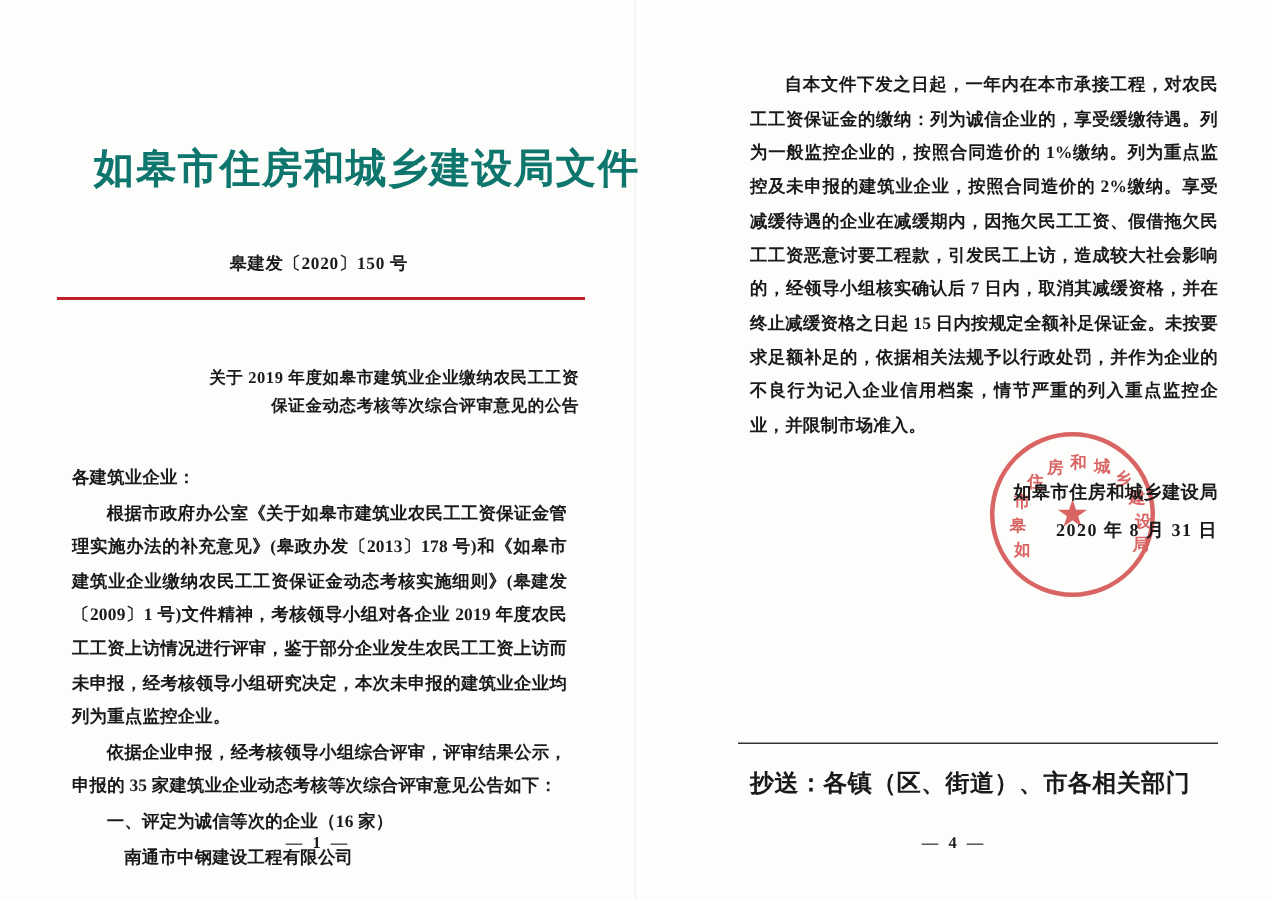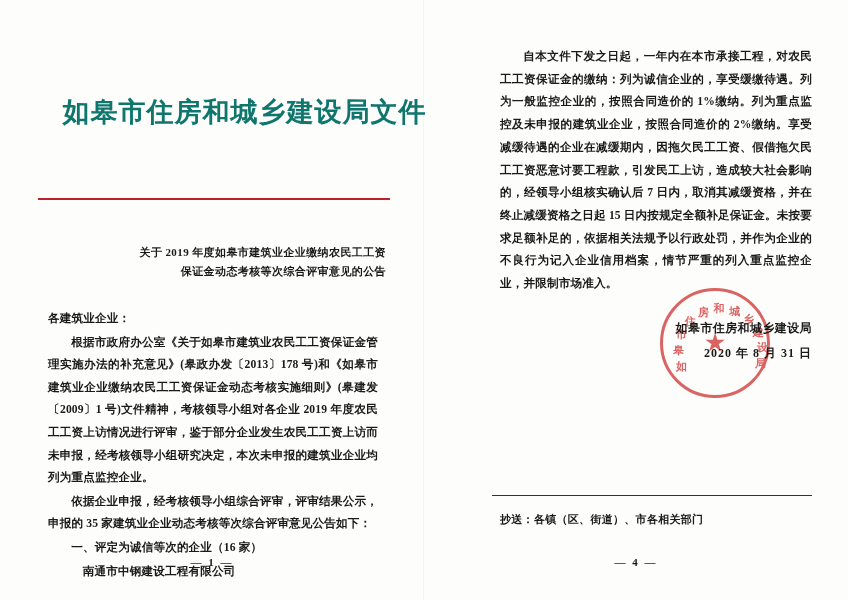--- a/index.html
+++ b/index.html
@@ -219,6 +219,7 @@
 
     <div class="col col-left">
       <div class="doc-title">如皋市住房和城乡建设局文件</div>
+      <div class="doc-number">皋建发〔2020〕150 号</div>
       <div class="red-rule"></div>
 
       <div class="subject">

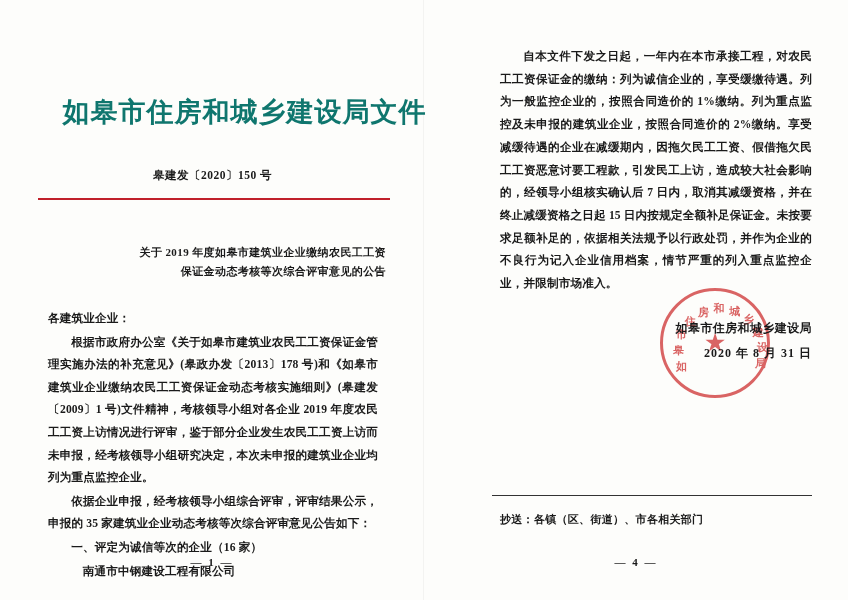--- a/index.html
+++ b/index.html
@@ -186,7 +186,7 @@
     left: 500px;
     top: 512px;
     width: 312px;
-    font-size: 11px;
+    font-size: 16px;
     font-weight: bold;
     letter-spacing: 0.3px;
   }

